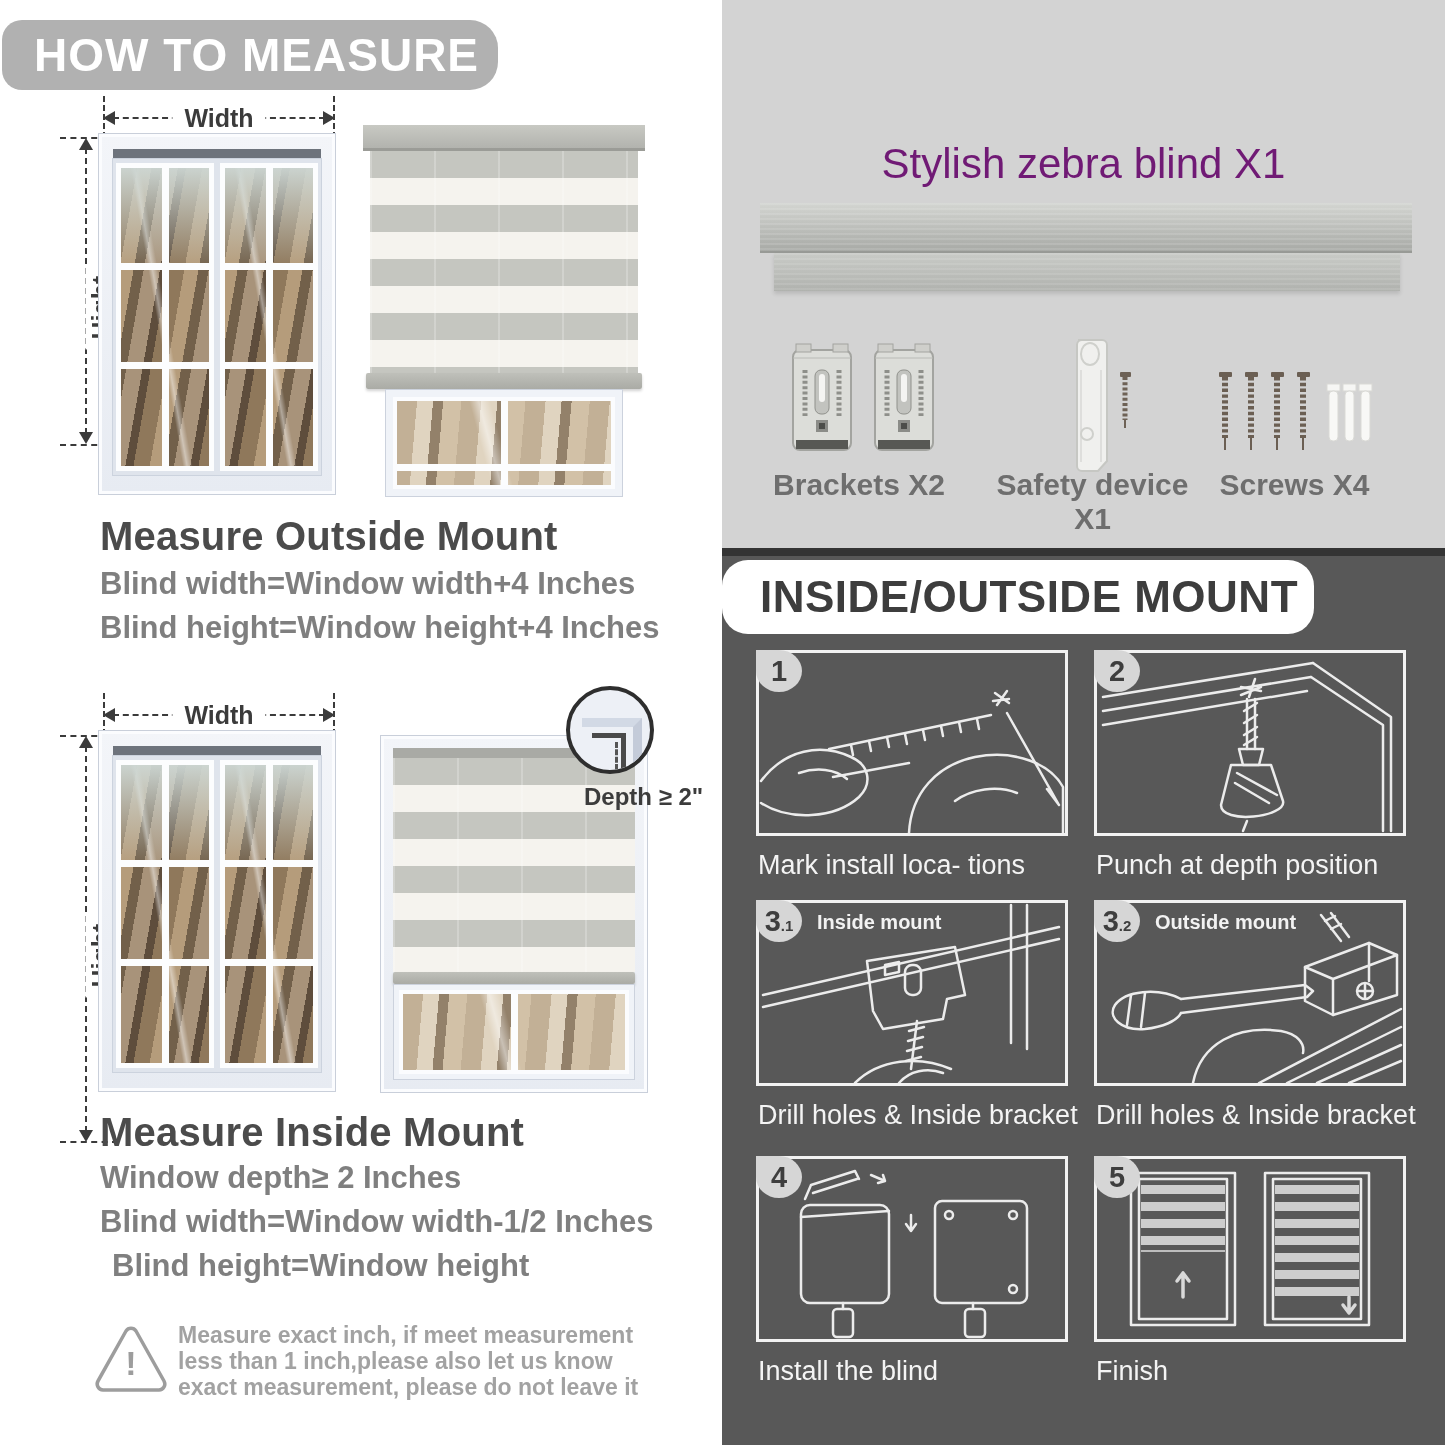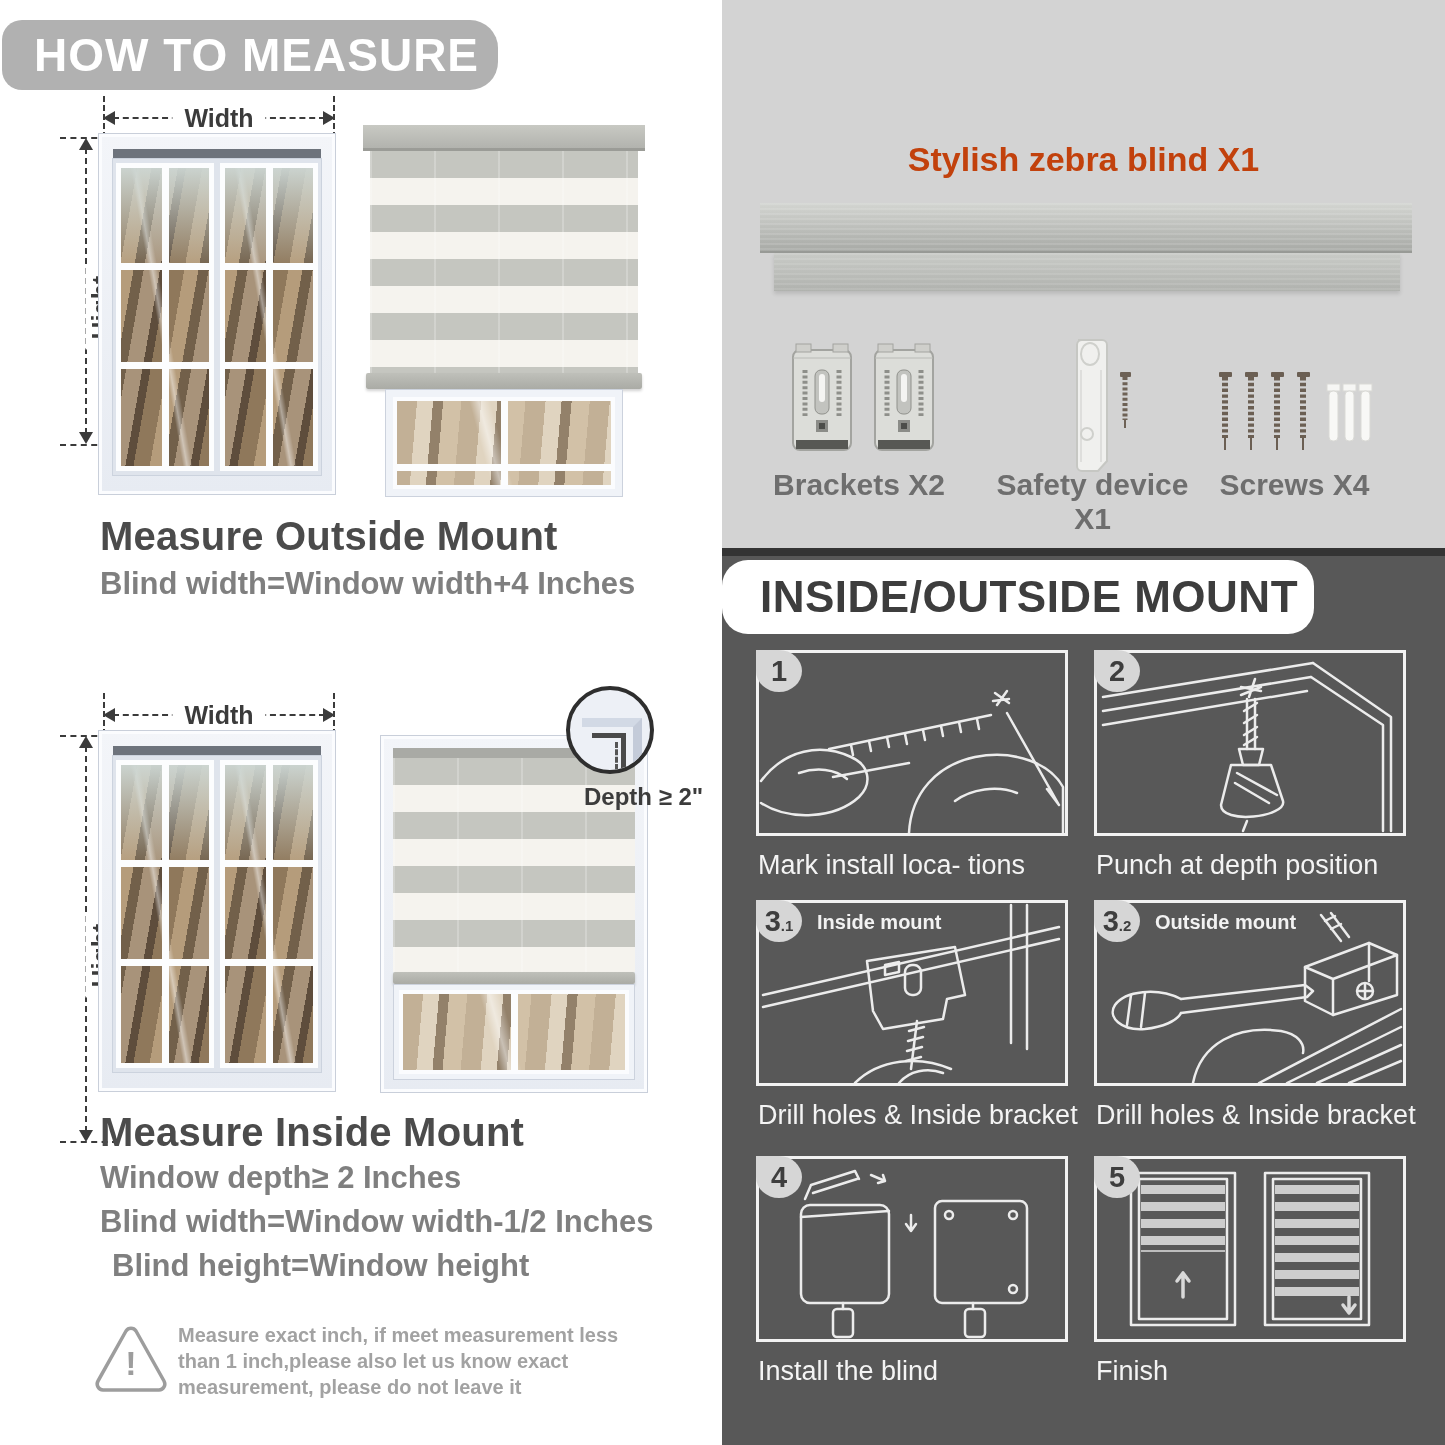--- a/index.html
+++ b/index.html
@@ -81,7 +81,7 @@
   .banner-included{left:722px;top:12px;width:498px;height:76px;background:#ffffff;border-radius:26px;
     color:#c7c7c7;font-size:42px;font-weight:700;line-height:76px;padding-left:40px;letter-spacing:2px;}
   .blind-title{left:722px;top:140px;width:723px;text-align:center;
-    font-size:34px;font-weight:700;color:#c2410c;}
+    font-size:42px;font-weight:400;color:#701a75;}
   .hr-main{left:760px;top:203px;width:652px;height:50px;
     background:
       repeating-linear-gradient(180deg,rgba(255,255,255,.12) 0 2px,transparent 2px 5px),

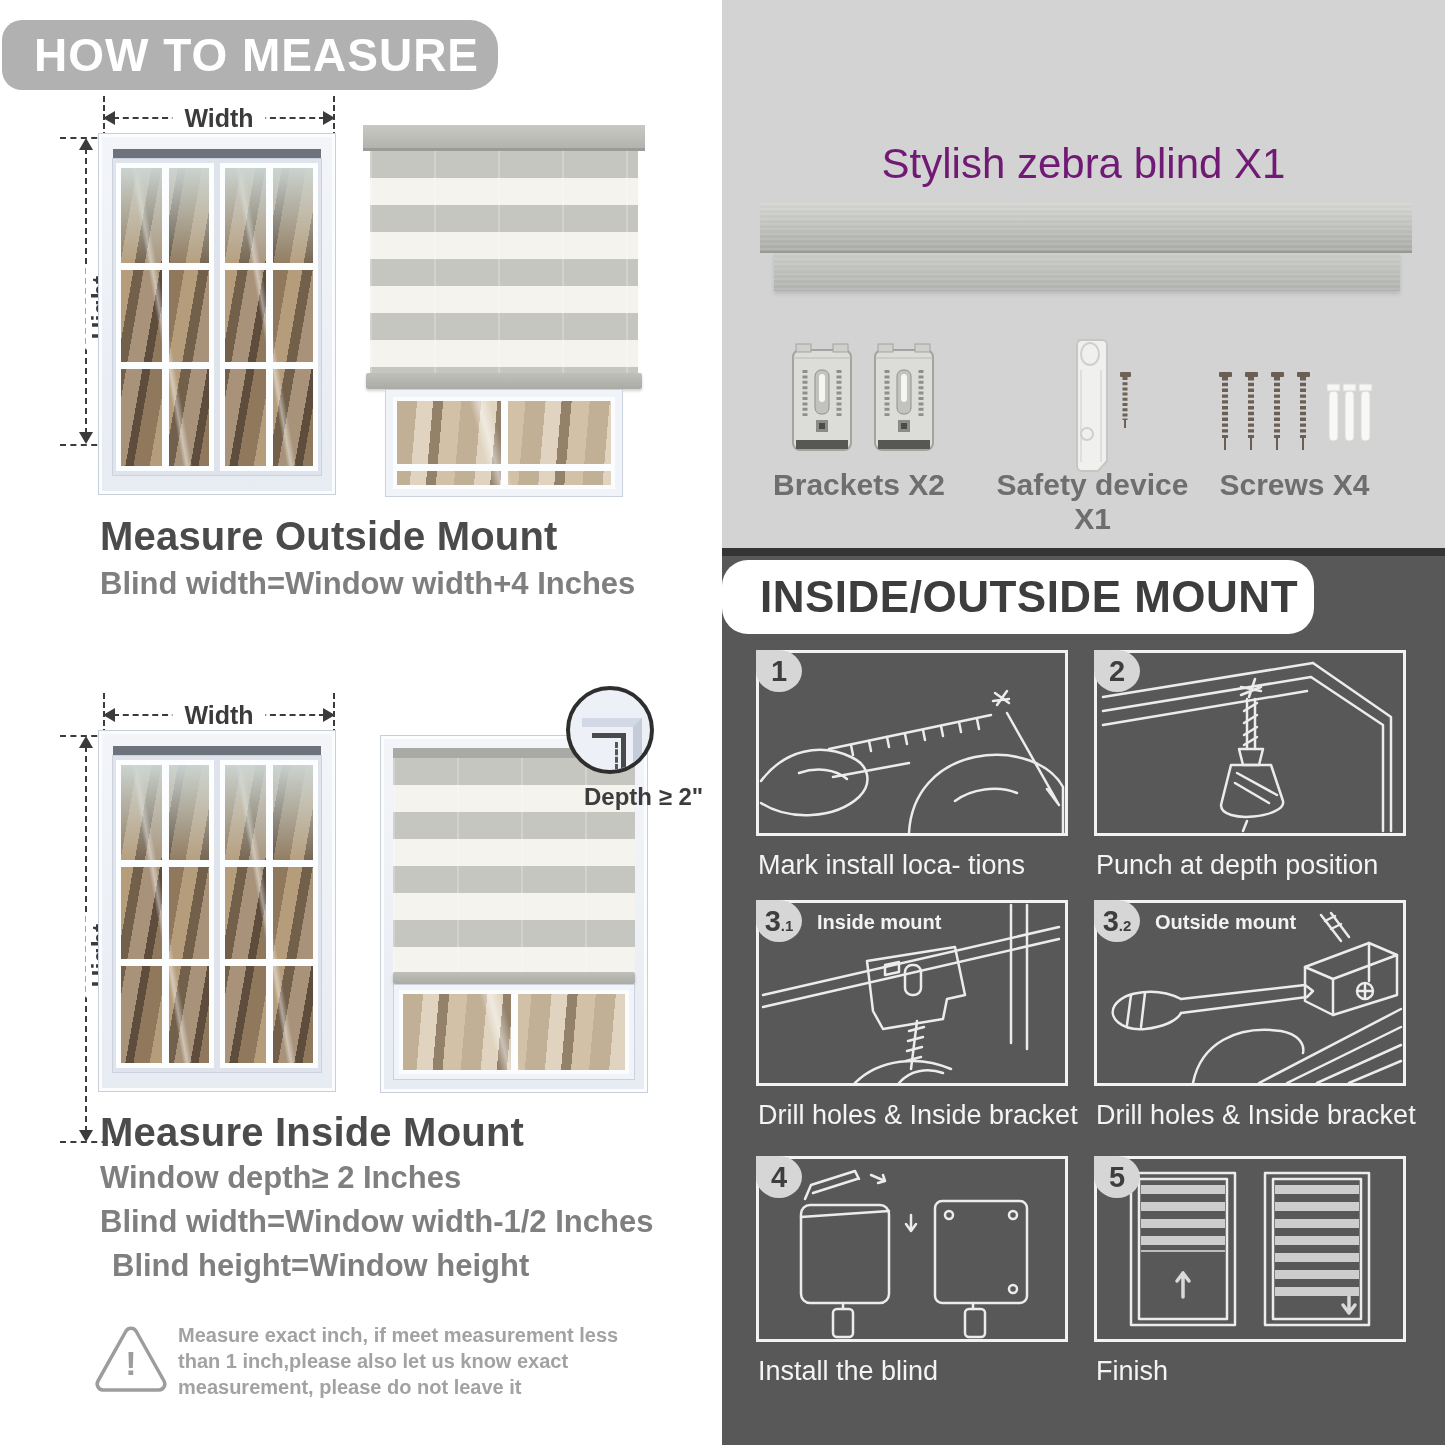--- a/index.html
+++ b/index.html
@@ -163,6 +163,7 @@
 
   <div class="abs m-title" style="left:100px;top:514px;">Measure Outside Mount</div>
   <div class="abs m-line" style="left:100px;top:566px;">Blind width=Window width+4 Inches</div>
+  <div class="abs m-line" style="left:100px;top:610px;">Blind height=Window height+4 Inches</div>
 
   <div class="abs dim-w" style="left:103px;top:705px;width:232px;">
     <span class="dline"></span>

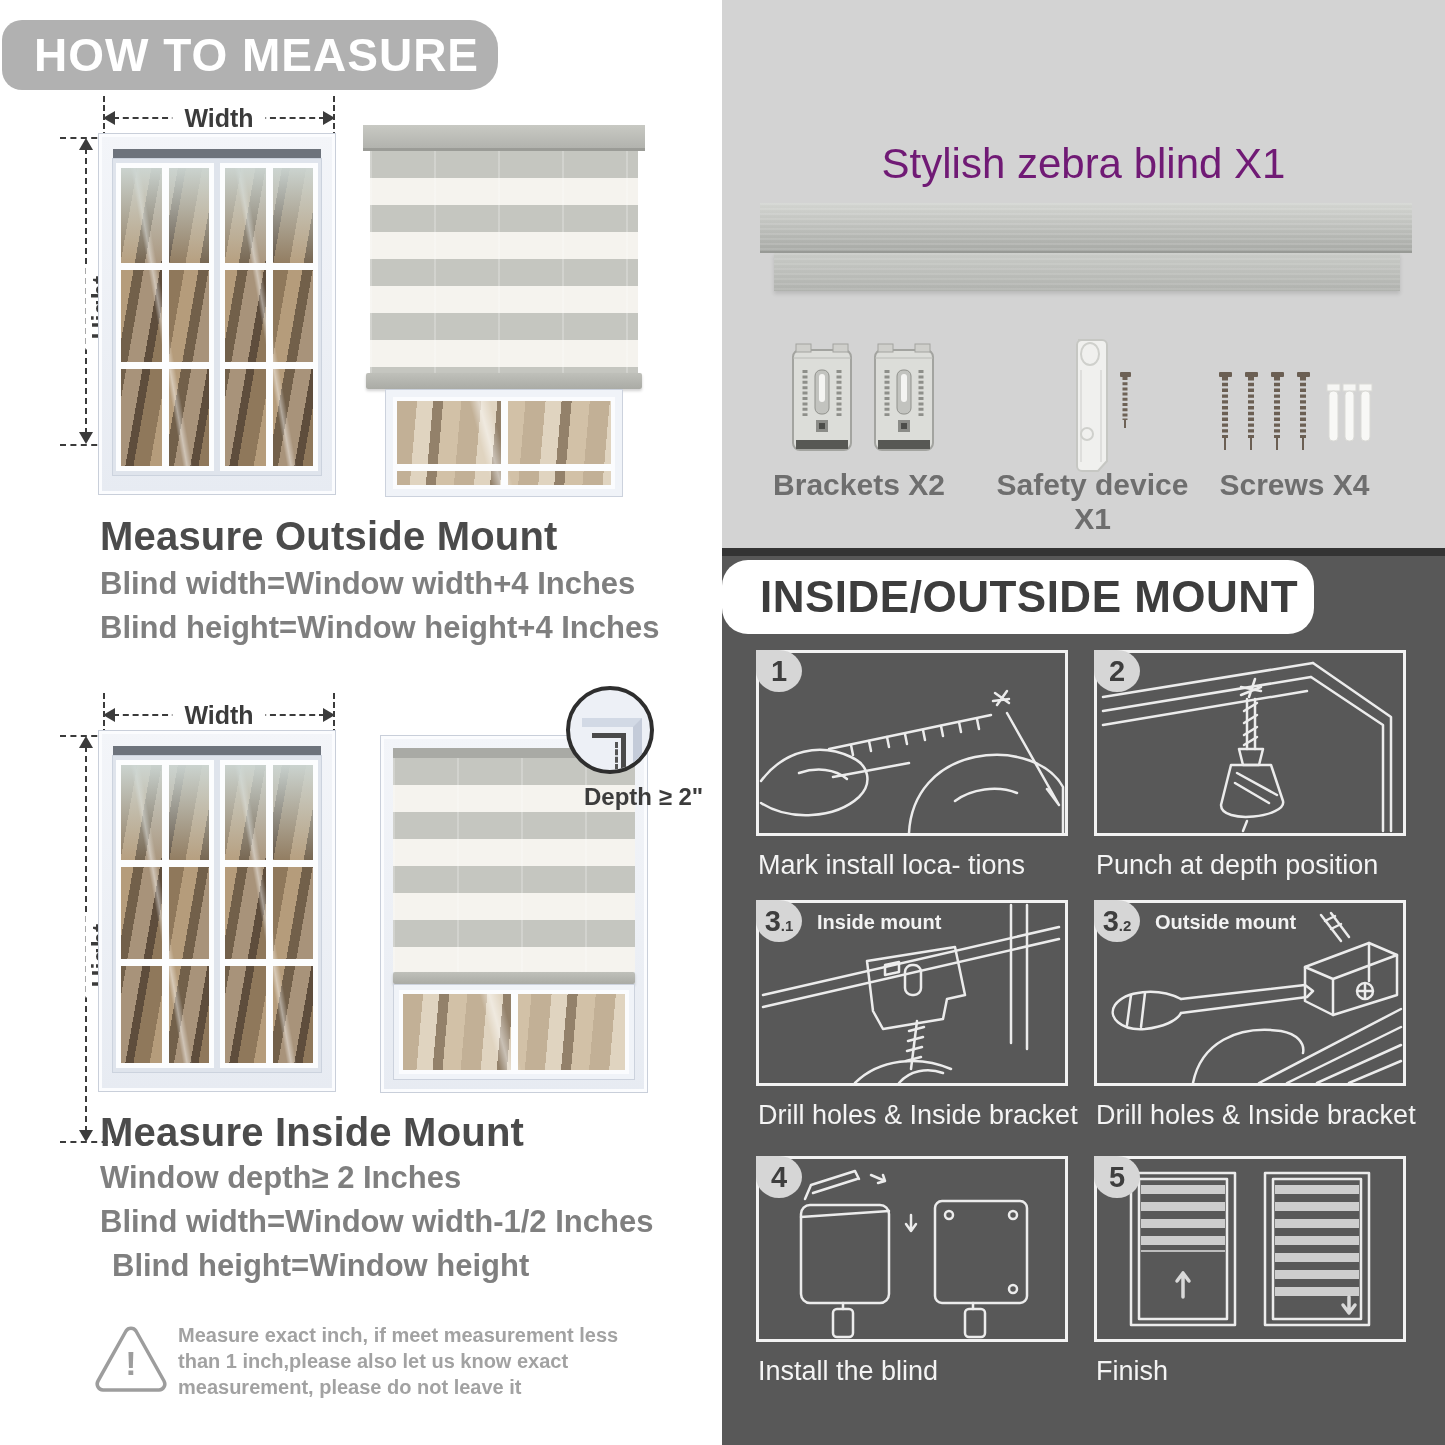--- a/index.html
+++ b/index.html
@@ -72,7 +72,7 @@
   .m-title{font-size:40px;font-weight:700;color:#4b4b4b;letter-spacing:.2px;}
   .m-line{font-size:31px;font-weight:700;color:#7f7f7f;}
 
-  .warn-text{width:472px;font-size:20px;line-height:26px;font-weight:600;color:#a2a2a2;}
+  .warn-text{width:472px;font-size:23px;line-height:26px;font-weight:600;color:#a2a2a2;}
   .warn-excl{position:absolute;left:0;right:0;top:24px;text-align:center;
     font-size:34px;font-weight:700;color:#9d9d9d;}
 

